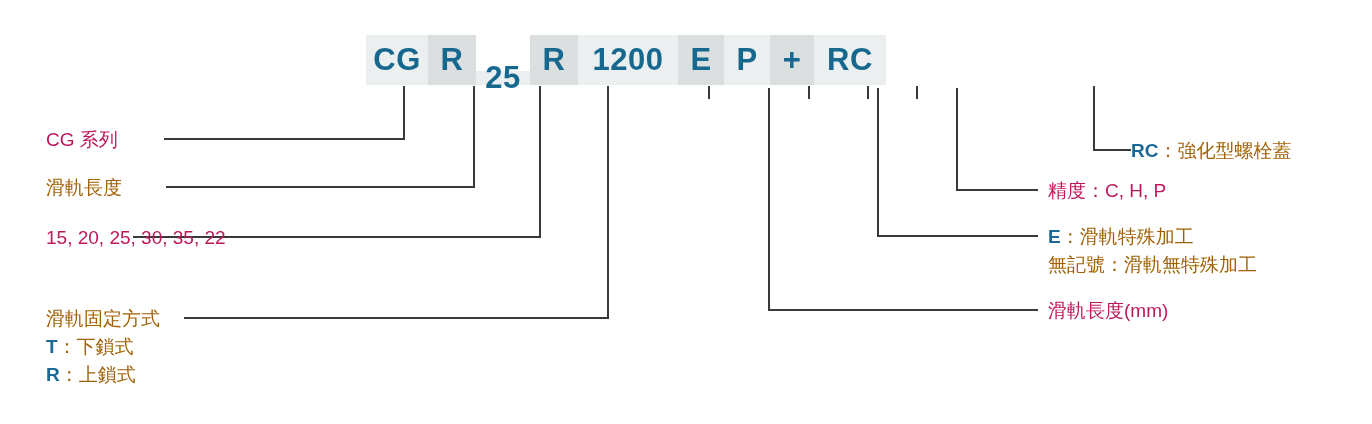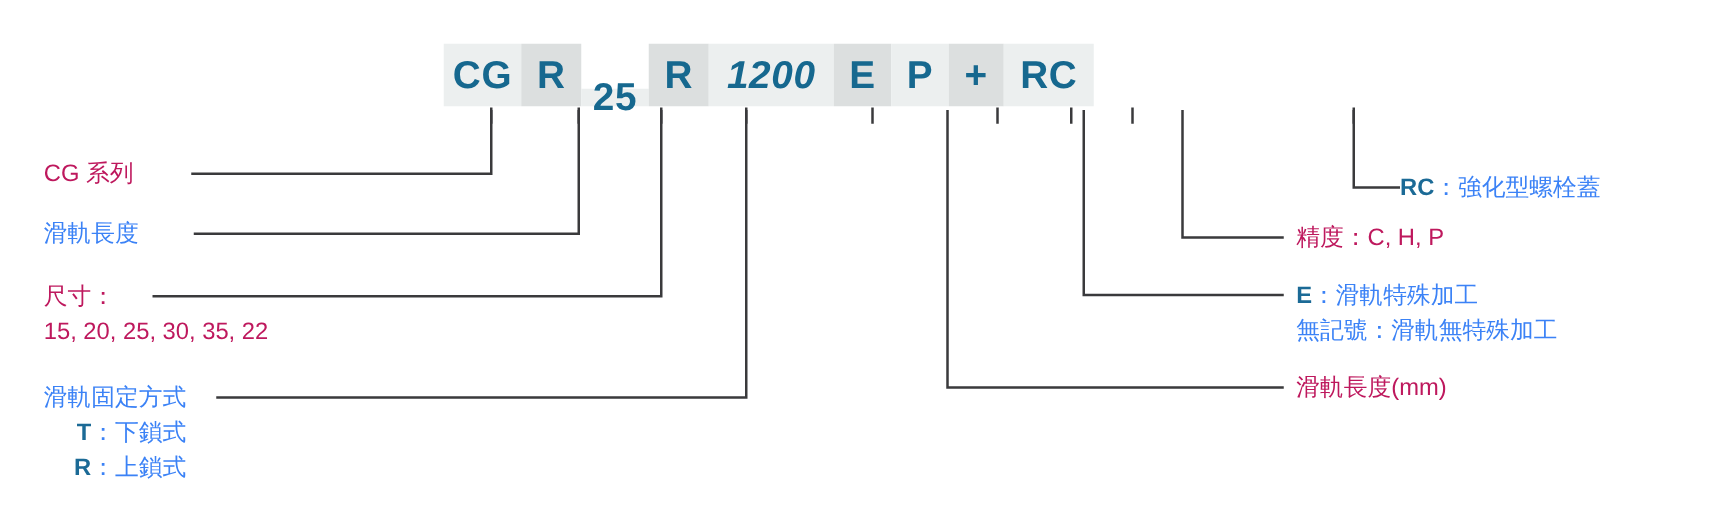--- a/index.html
+++ b/index.html
@@ -18,7 +18,7 @@
 
   #diagram {
     position: absolute;
-    left: 5px;
+    left: 16px;
     top: 0;
     width: 1136px;
     height: 424px;

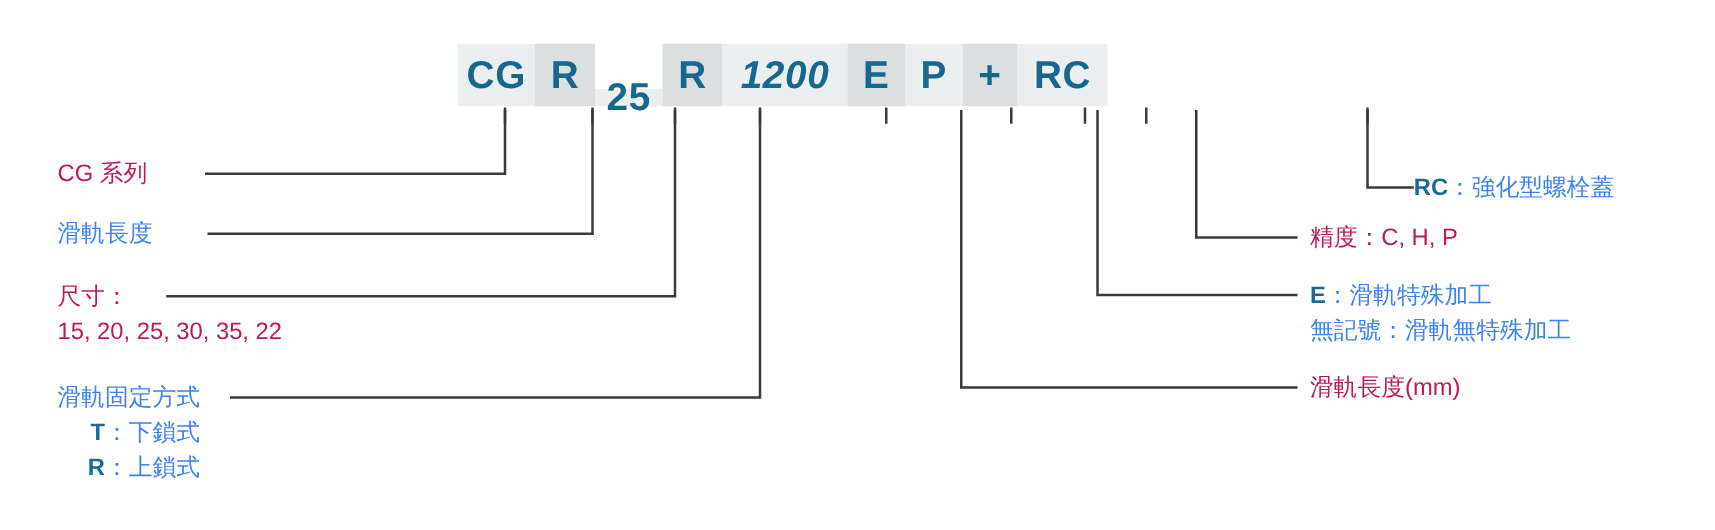--- a/index.html
+++ b/index.html
@@ -92,7 +92,7 @@
       <div class="code-cell bg-dark" style="width: 48px;">
         <span>R</span>
       </div>
-      <div class="code-cell bg-light" style="width: 100px; font-style: italic;">
+      <div class="code-cell bg-light" style="width: 100px;">
         <span>1200</span>
       </div>
       <div class="code-cell bg-dark" style="width: 46px;">

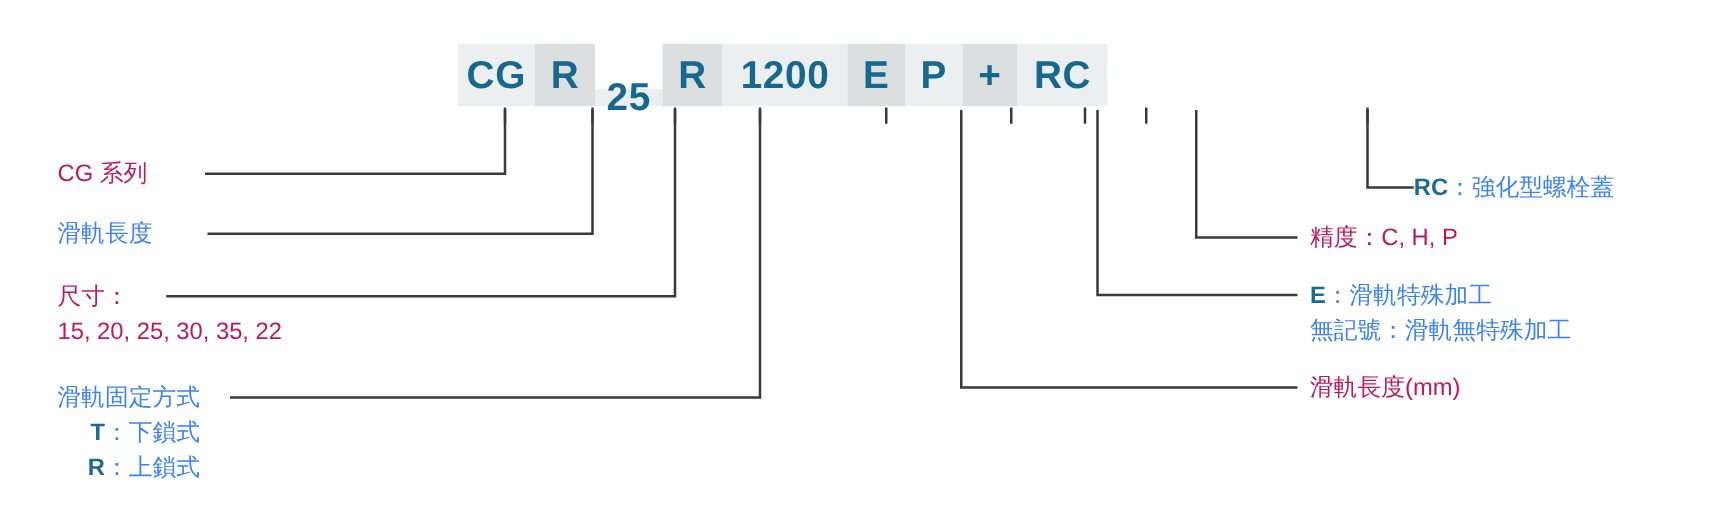--- a/index.html
+++ b/index.html
@@ -69,7 +69,7 @@
   }
   .note-line { display: block; }
   .ink-dark  { color: #be185d; }
-  .ink-blue  { color: #3b82f6; margin-top: 22px; }
+  .ink-blue  { color: #a16207; margin-top: 22px; }
   .ink-blue-strong { color: #1b6a96; font-weight: bold; }
 
   .note.right { text-align: left; }

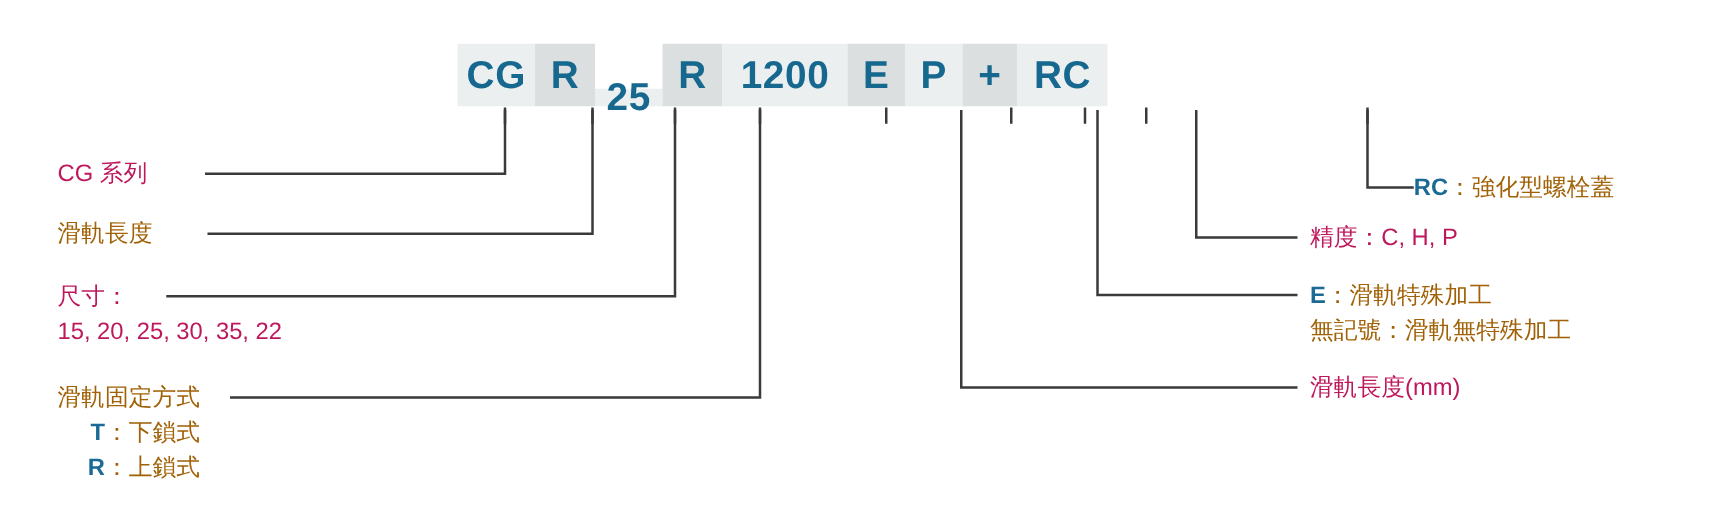--- a/index.html
+++ b/index.html
@@ -141,7 +141,6 @@
       <span class="note-line"><span class="ink-blue">滑軌長度</span></span>
     </div>
   <div class="note" id="note-size" style="left:30px;  top:224px;">
-      <span class="note-line"><span class="ink-dark">尺寸：</span></span>
       <span class="note-line"><span class="ink-dark">15, 20, 25, 30, 35, 22</span></span>
     </div>
   <div class="note" id="note-rail-mounting" style="left:30px;  top:305px;text-align:right;">

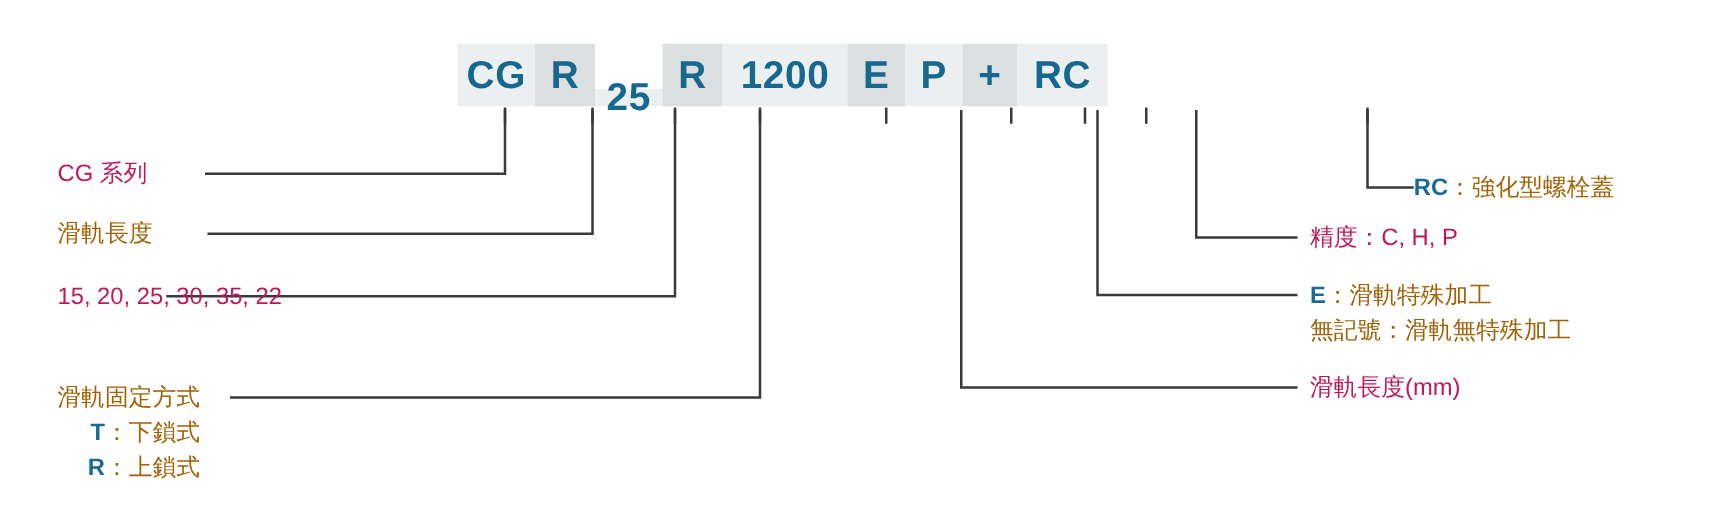--- a/index.html
+++ b/index.html
@@ -143,7 +143,7 @@
   <div class="note" id="note-size" style="left:30px;  top:224px;">
       <span class="note-line"><span class="ink-dark">15, 20, 25, 30, 35, 22</span></span>
     </div>
-  <div class="note" id="note-rail-mounting" style="left:30px;  top:305px;text-align:right;">
+  <div class="note" id="note-rail-mounting" style="left:30px;  top:305px;">
       <span class="note-line"><span class="ink-blue">滑軌固定方式</span></span>
       <span class="note-line"><span class="ink-blue-strong">T</span><span class="ink-blue">：下鎖式</span></span>
       <span class="note-line"><span class="ink-blue-strong">R</span><span class="ink-blue">：上鎖式</span></span>

